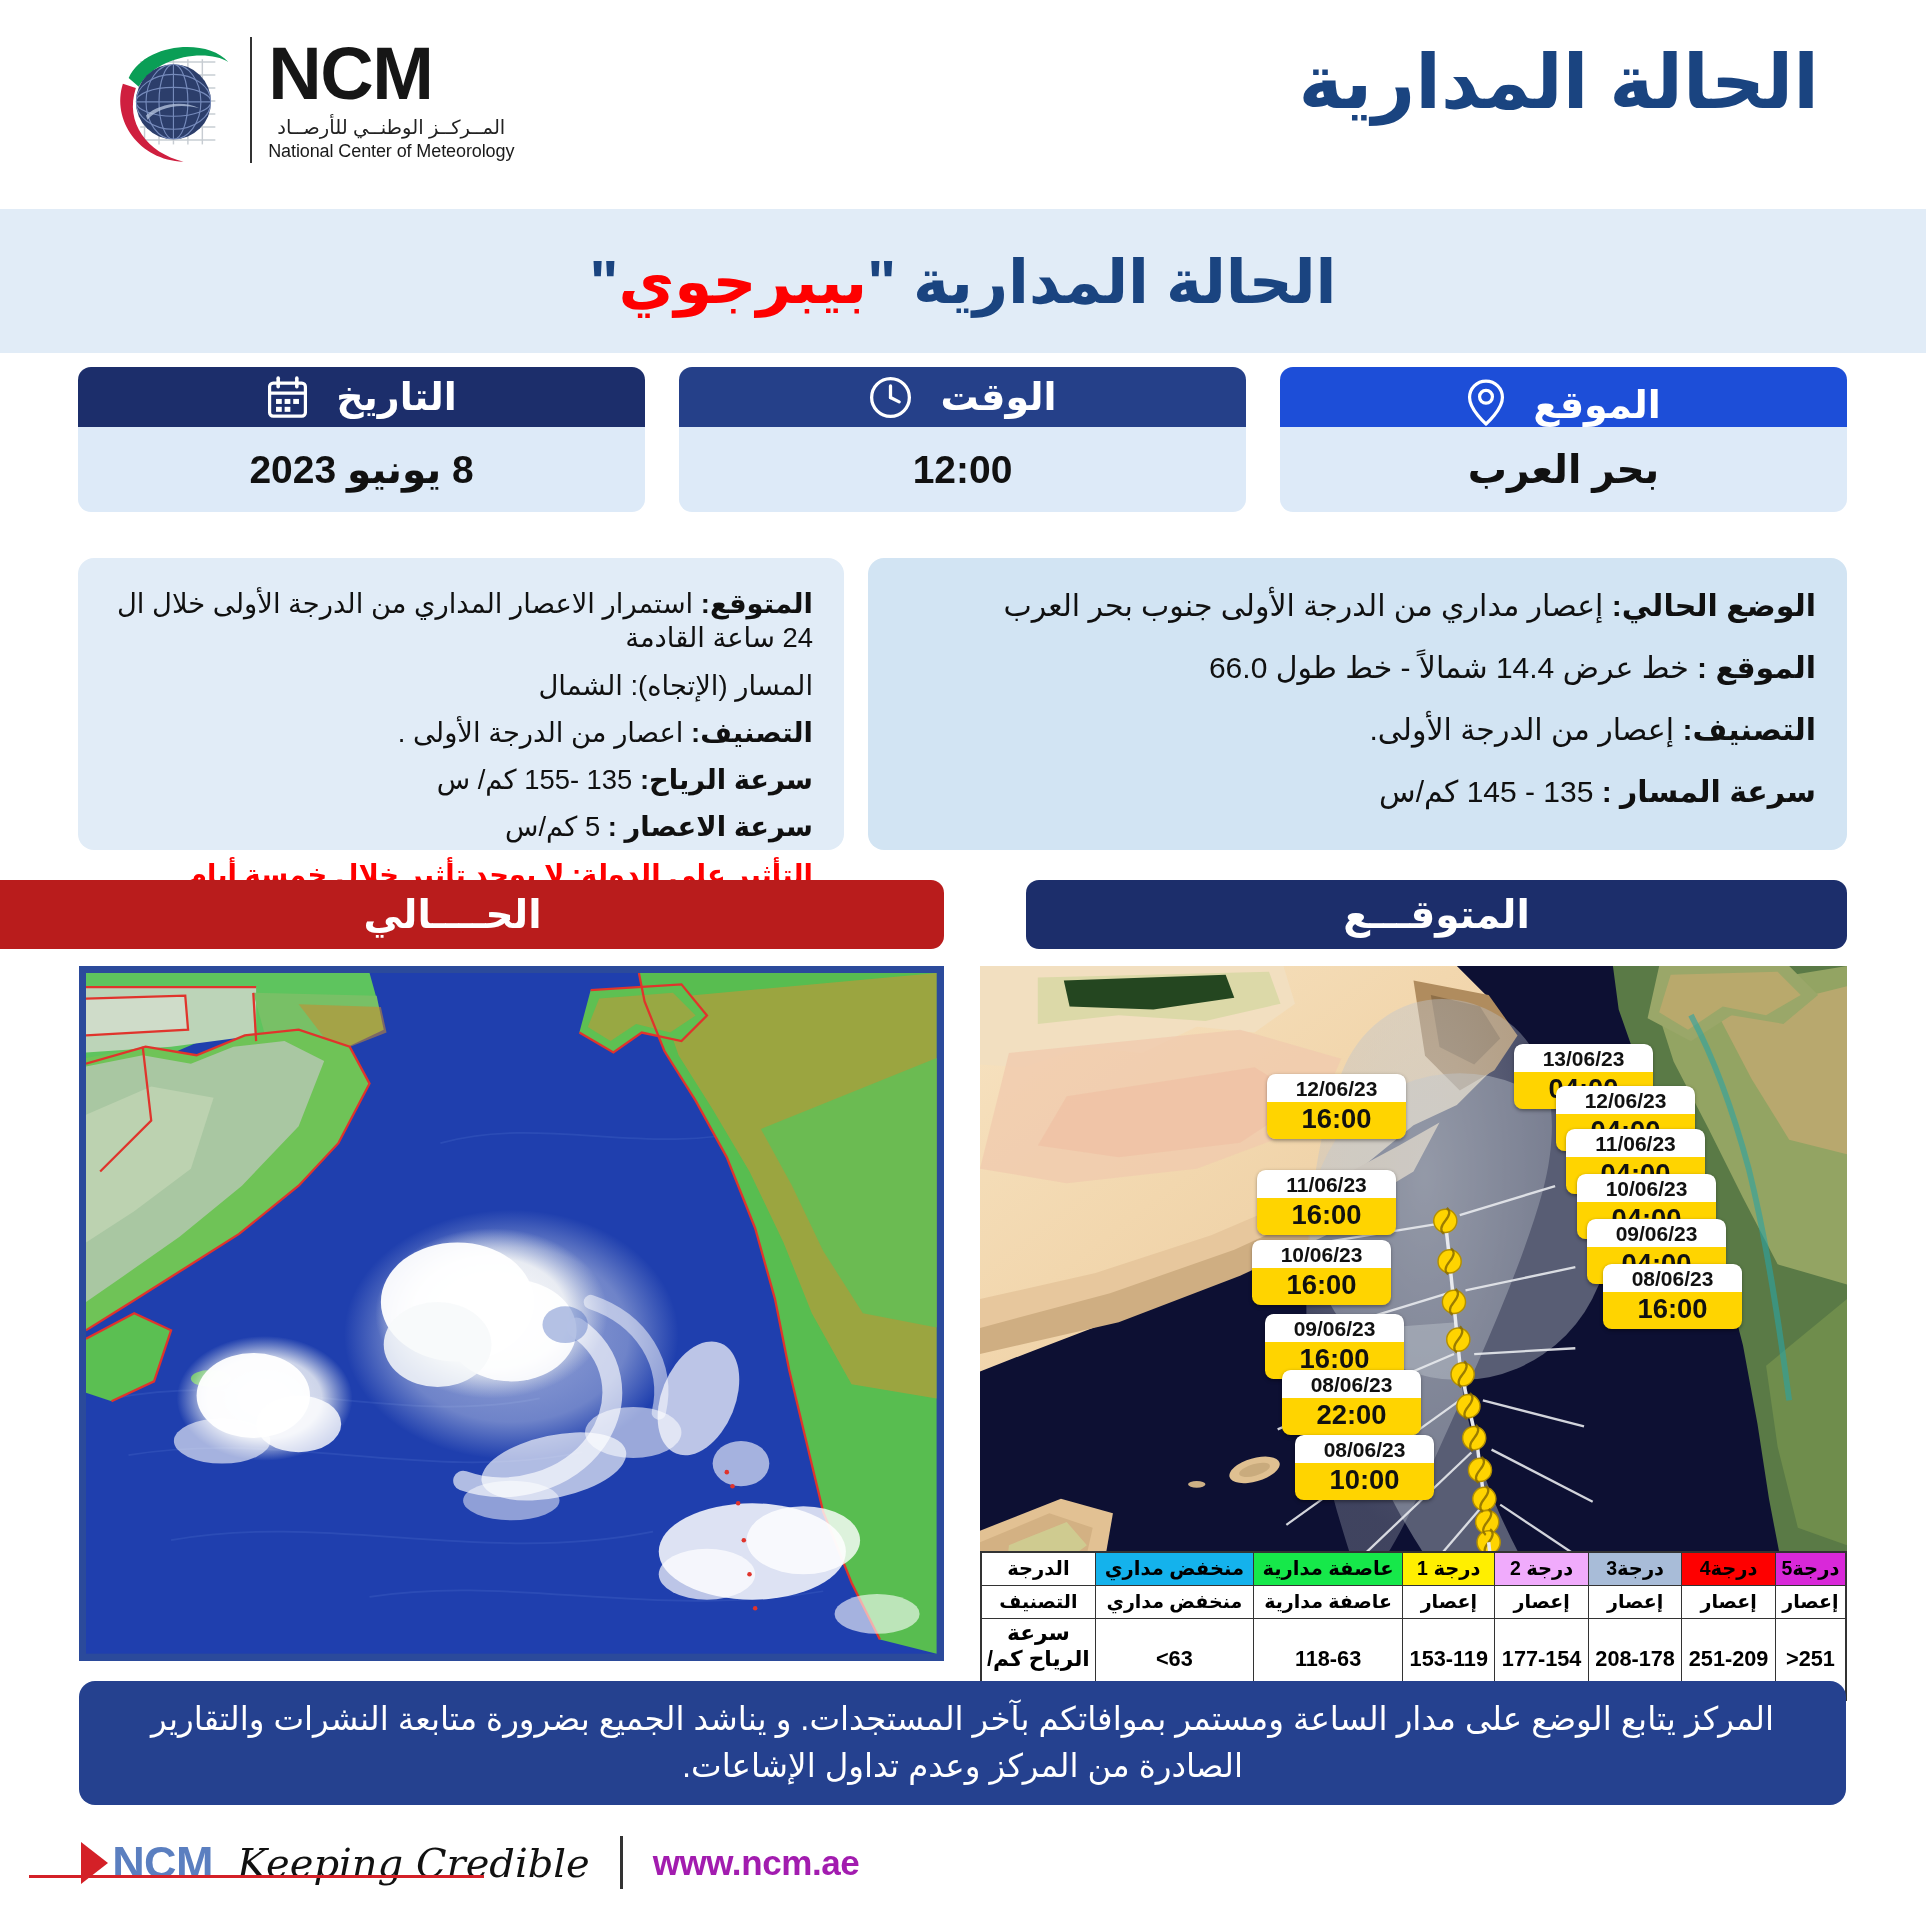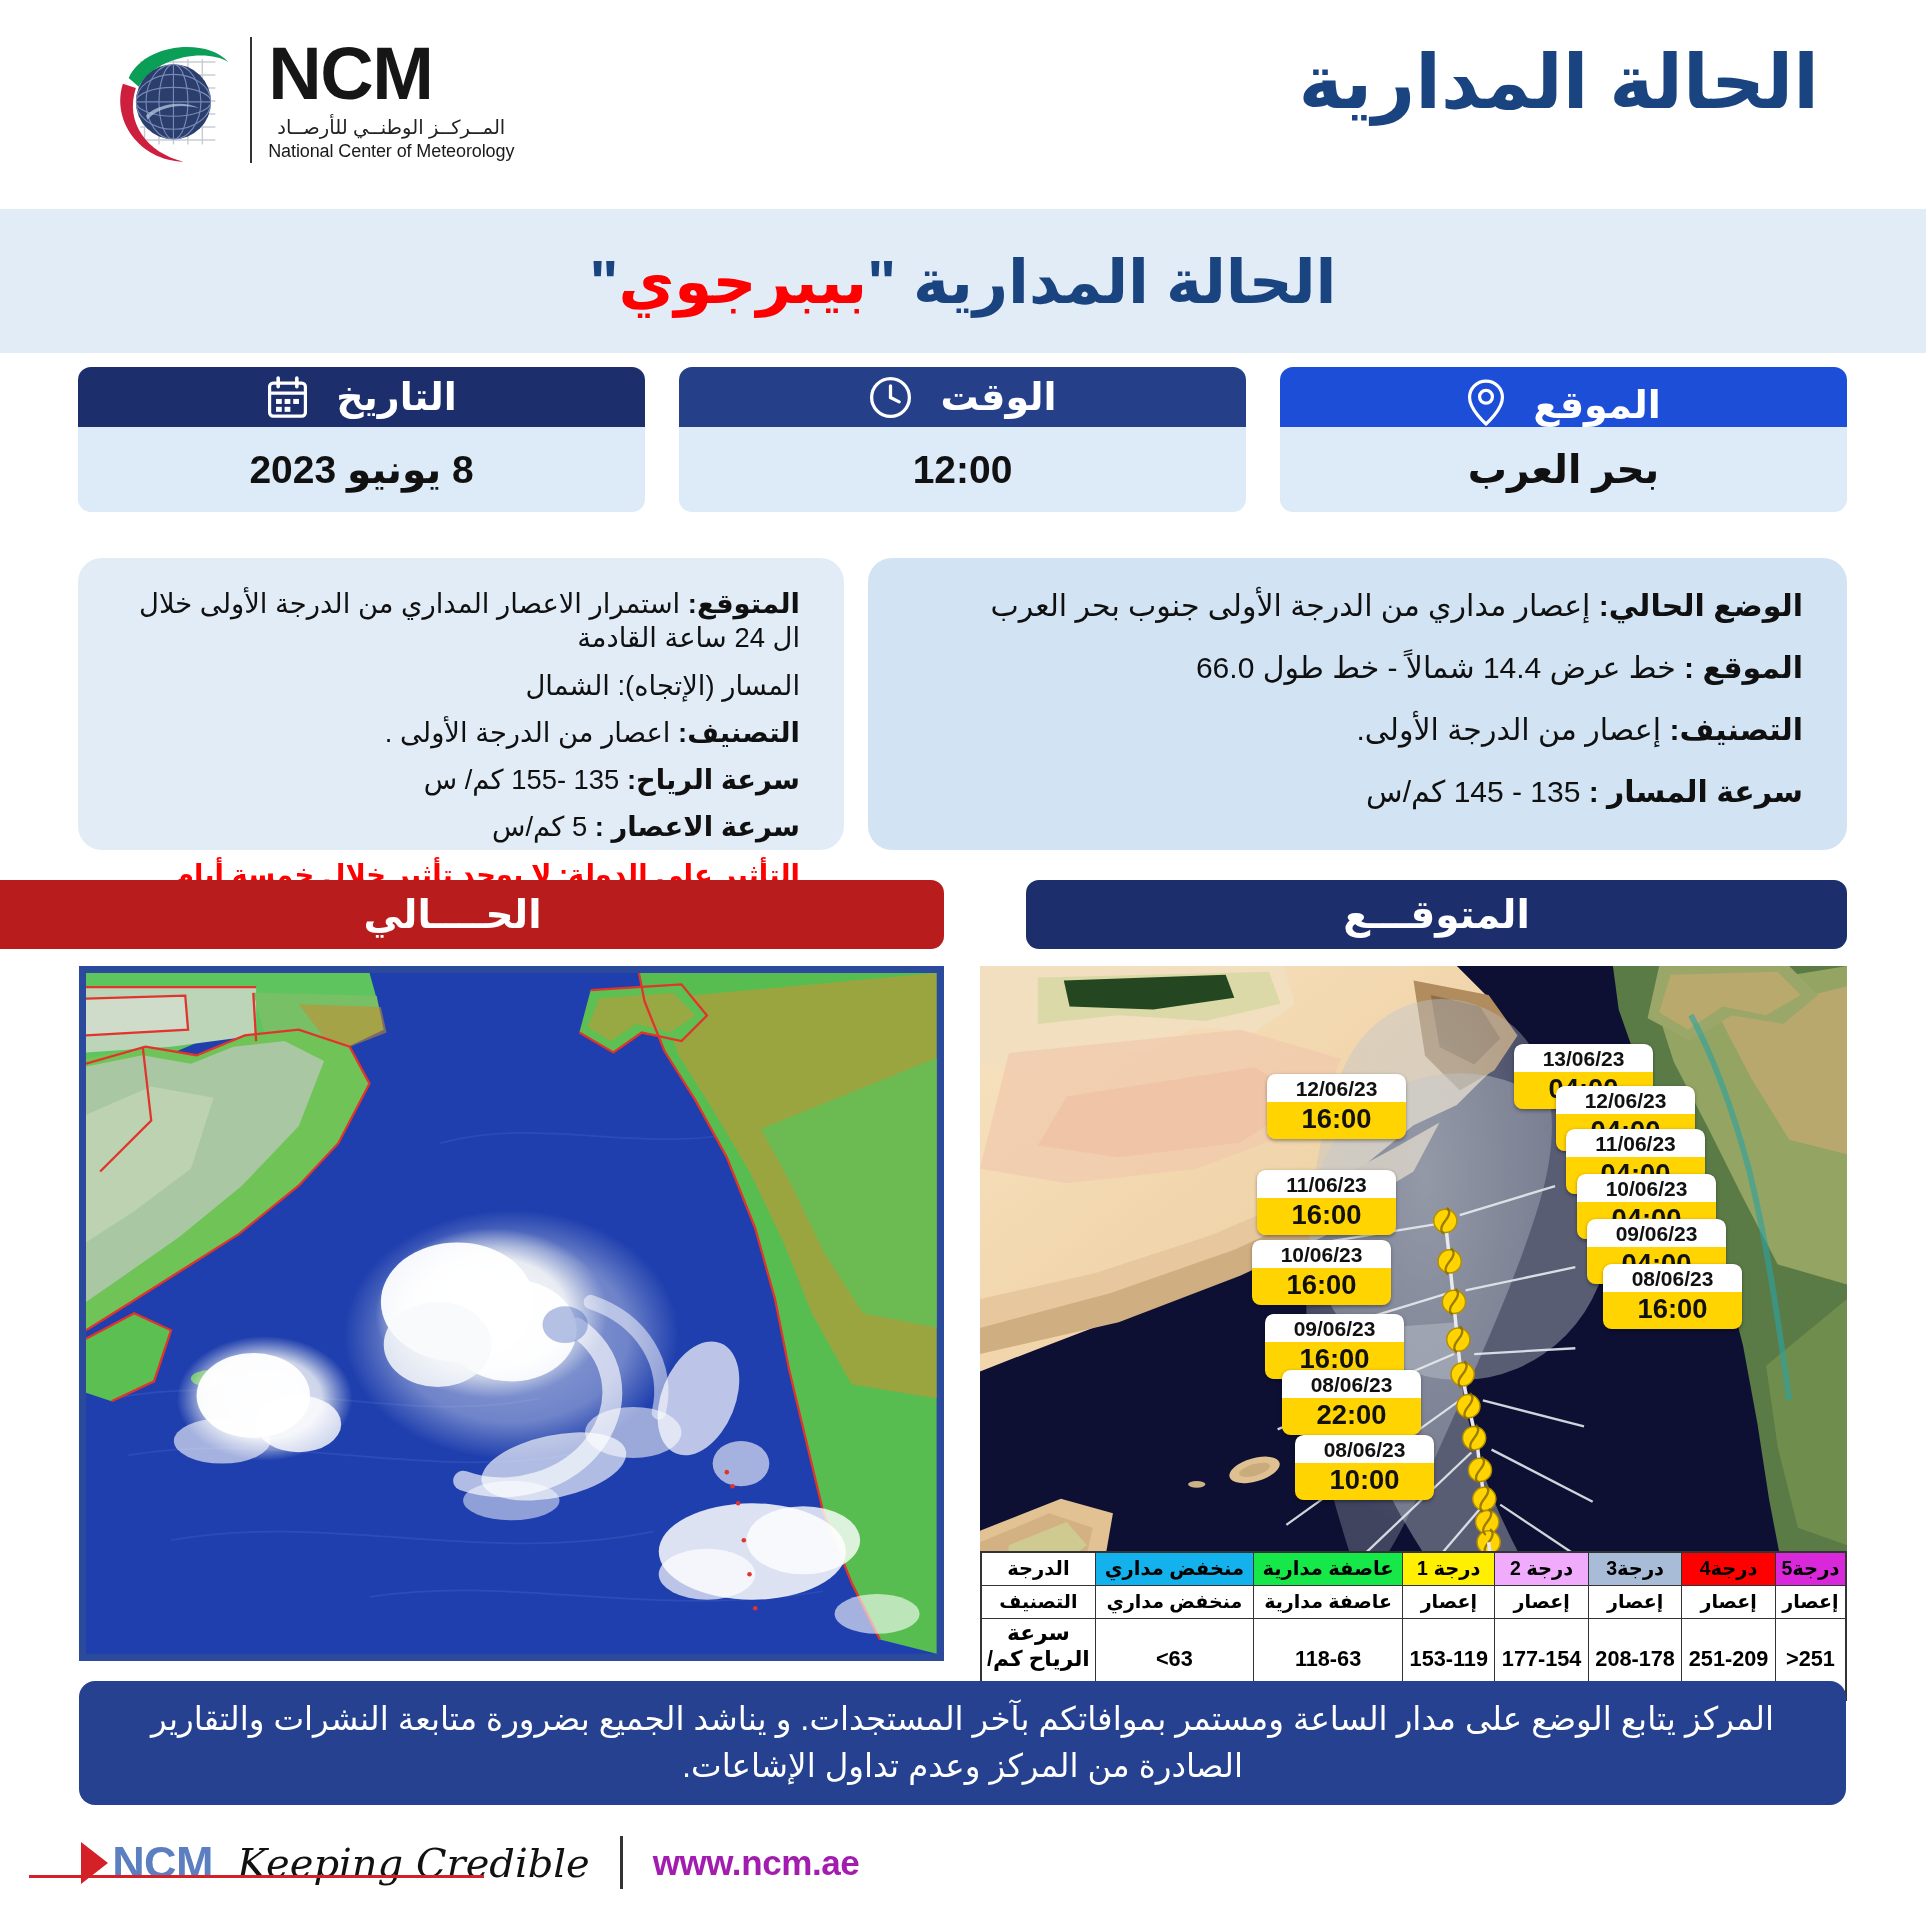--- a/index.html
+++ b/index.html
@@ -67,7 +67,7 @@
   
   .panels{position:absolute;left:0;top:558px;width:1926px;height:303px;}
   .panel{
-    position:absolute;top:0;border-radius:24px;padding:29px 44px;box-sizing:border-box;
+    position:absolute;top:0;border-radius:16px;padding:29px 31px;box-sizing:border-box;
   }
   #panel-current{
     right:79px;width:979px;height:292px;background:#d2e4f3;

